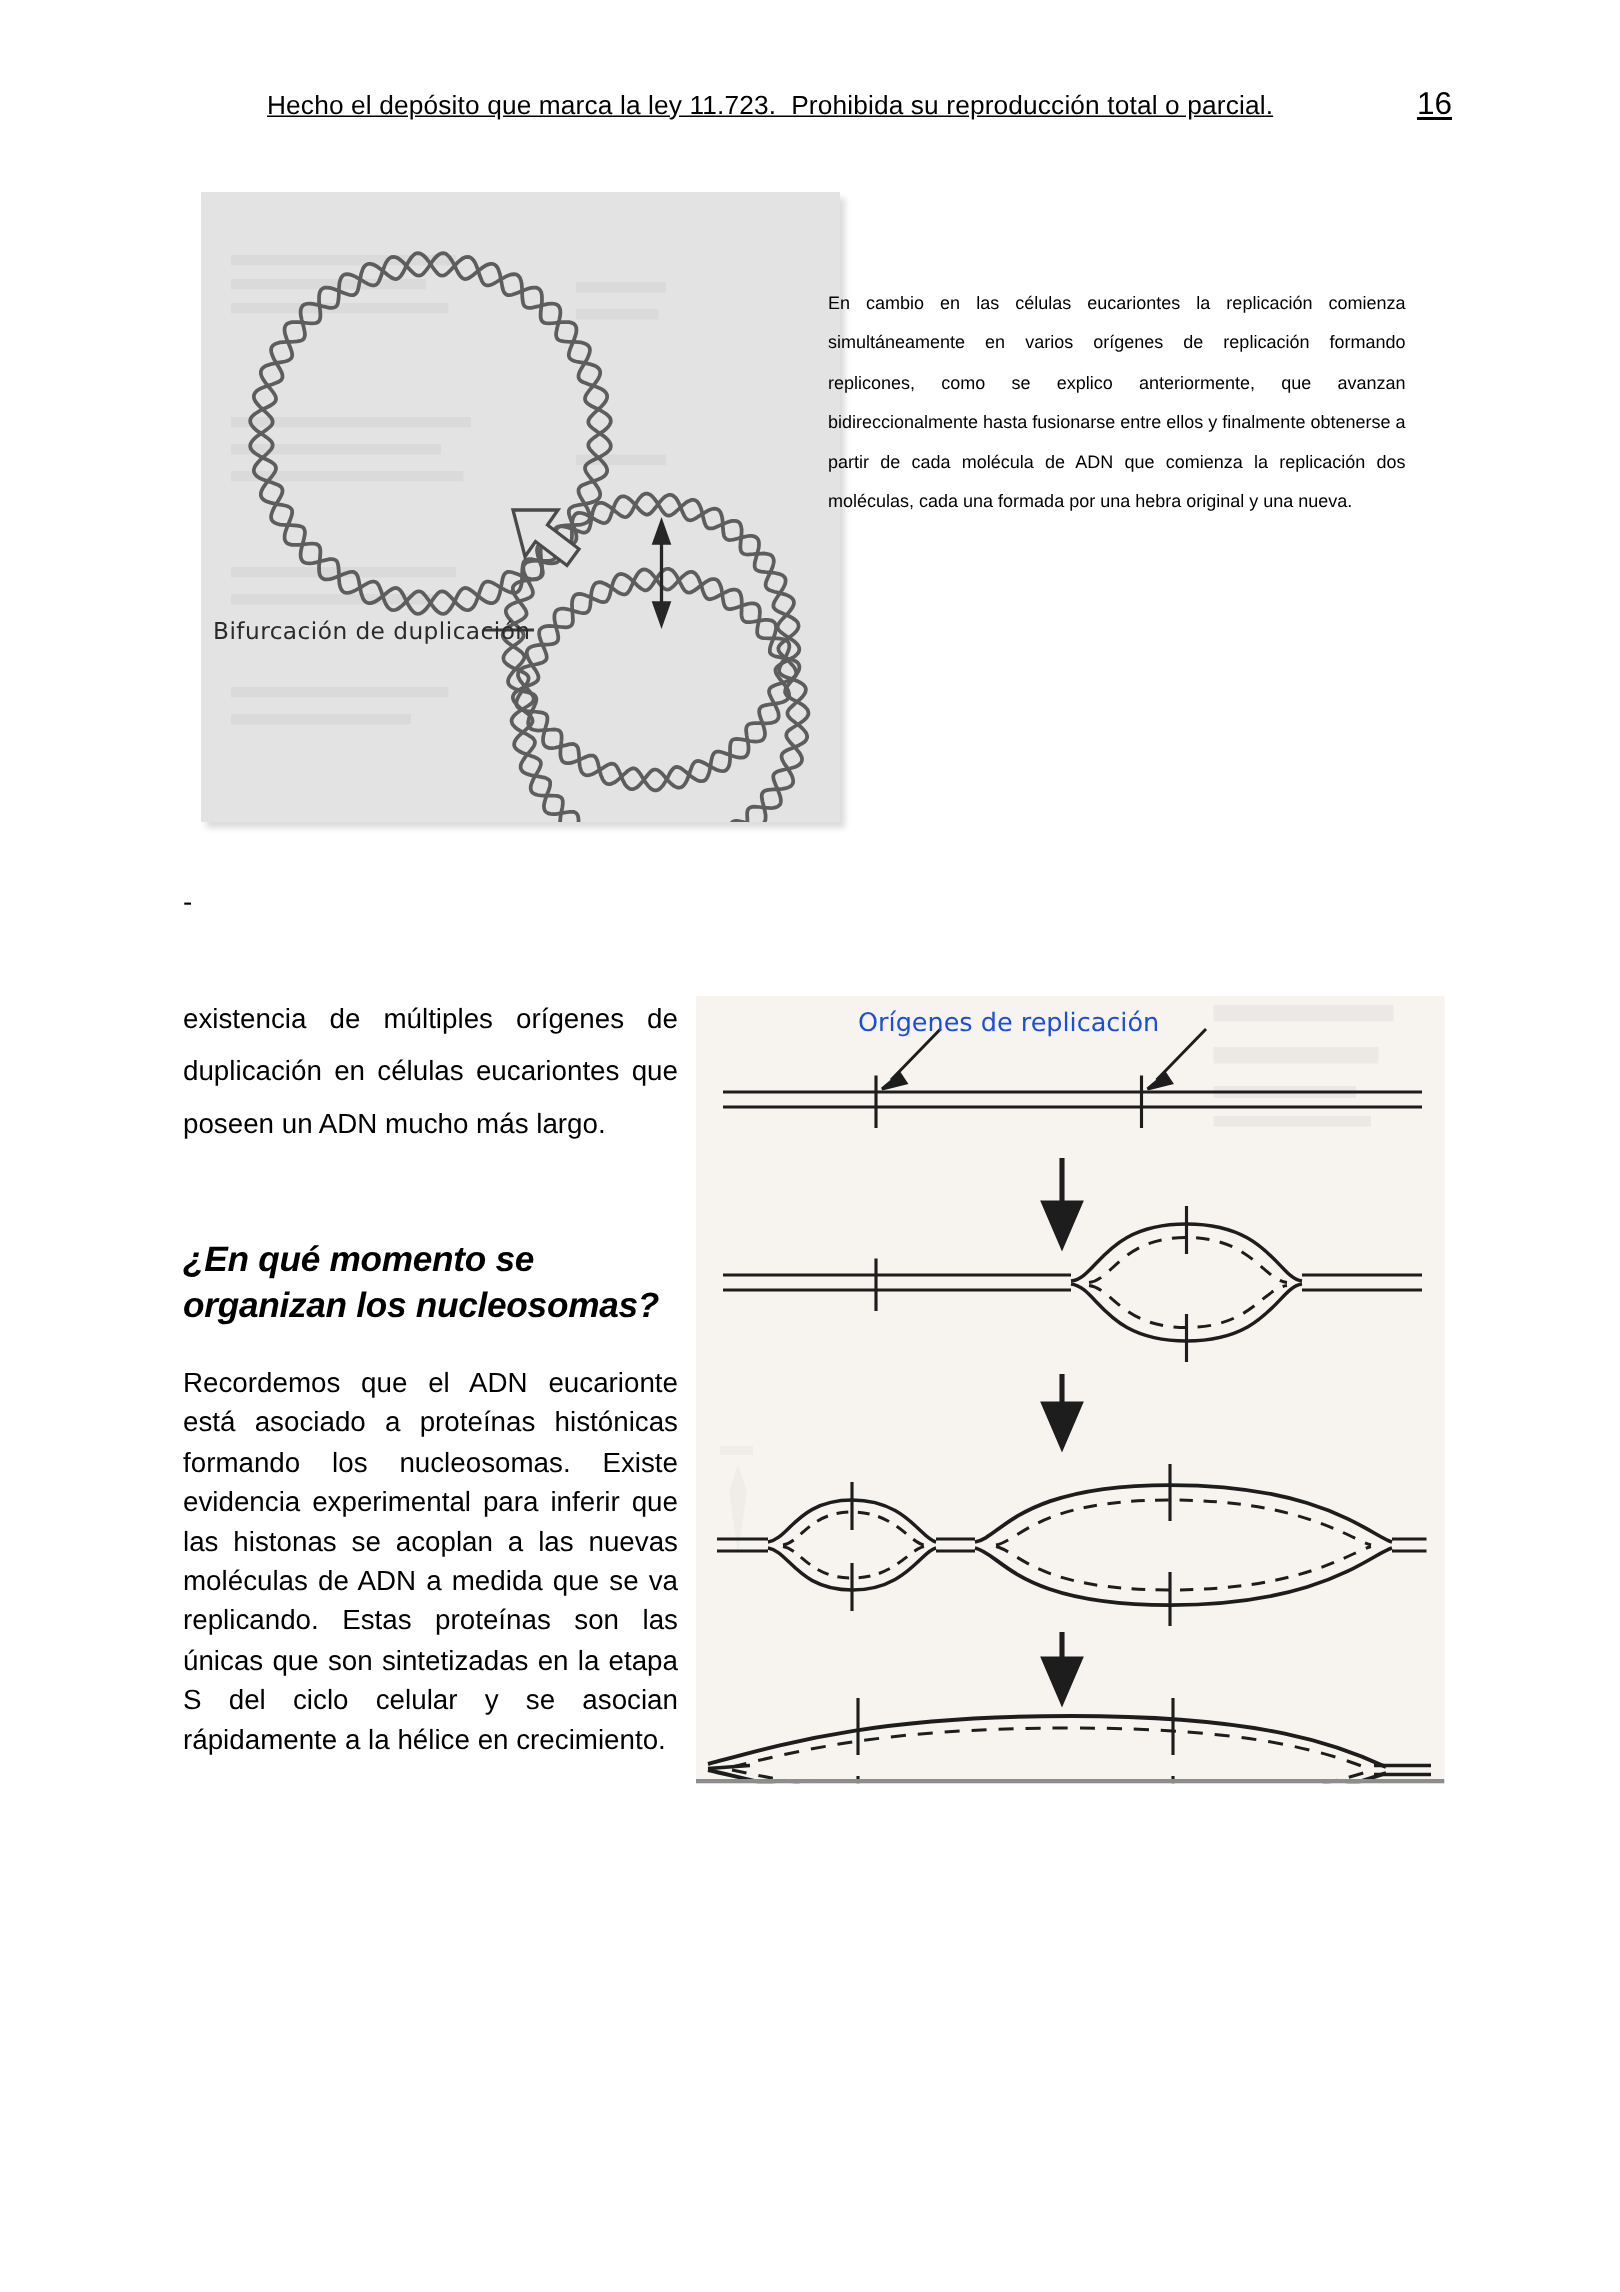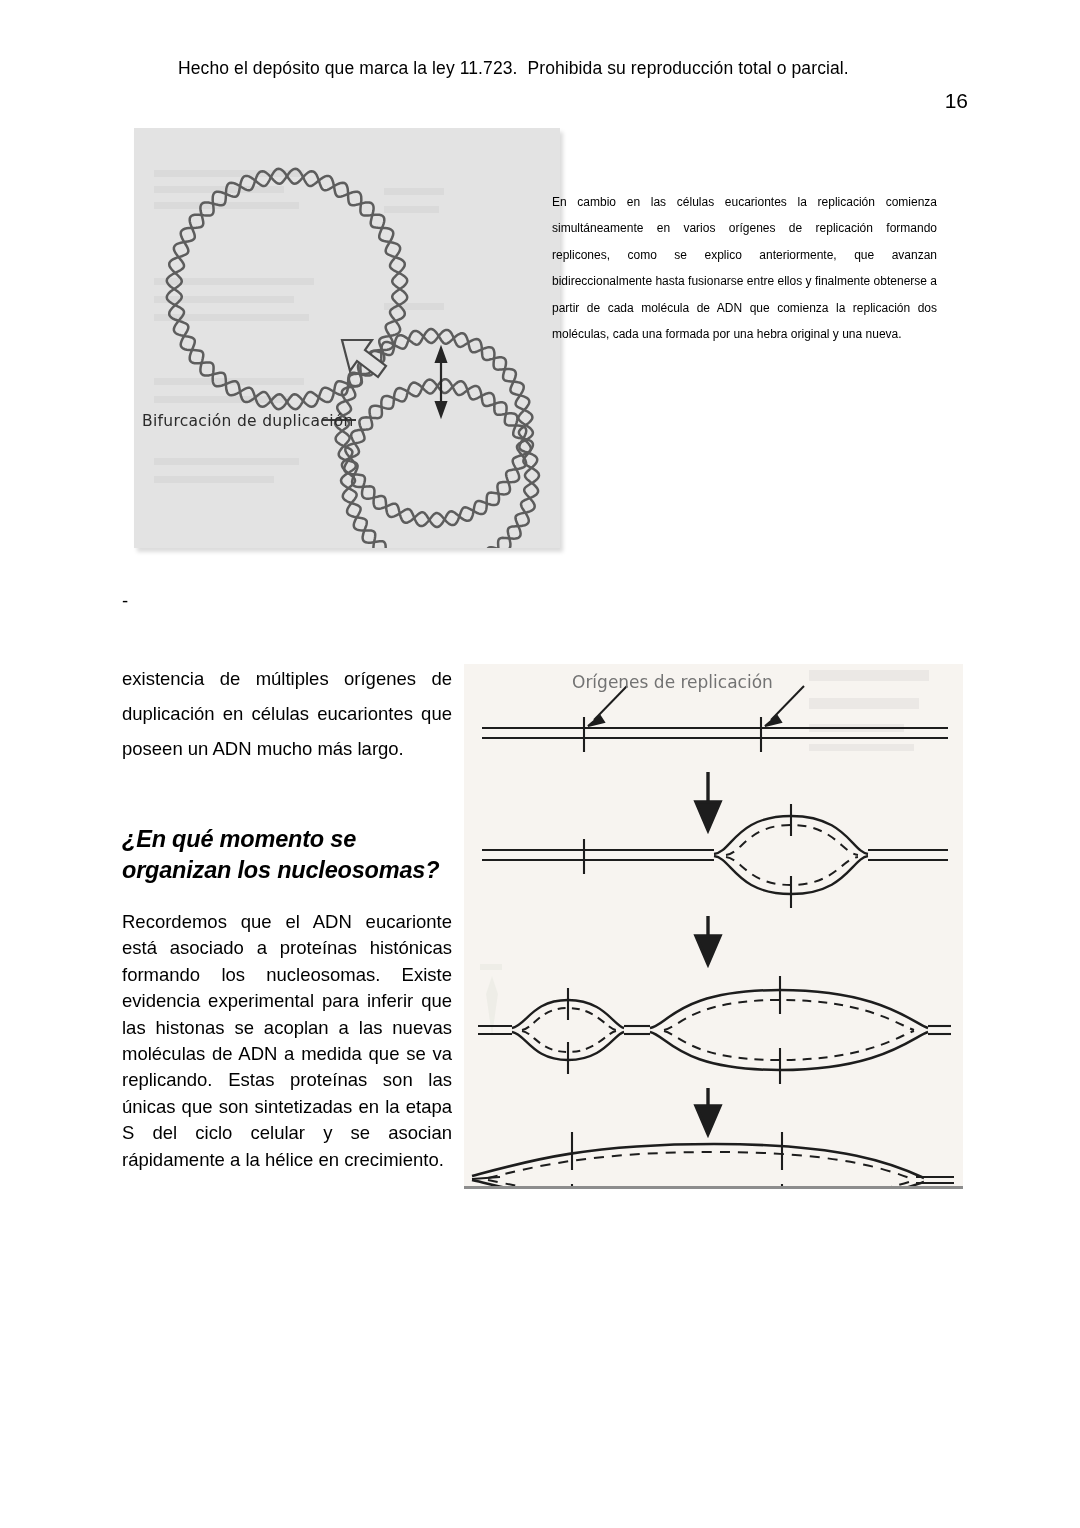--- a/index.html
+++ b/index.html
@@ -23,8 +23,9 @@
     top: 58px;
     width: 790px;
     display: flex;
-    align-items: flex-start;
+    align-items: center;
     justify-content: space-between;
+    text-decoration: underline;
   }
   .header-text {
     font-size: 17.5px;

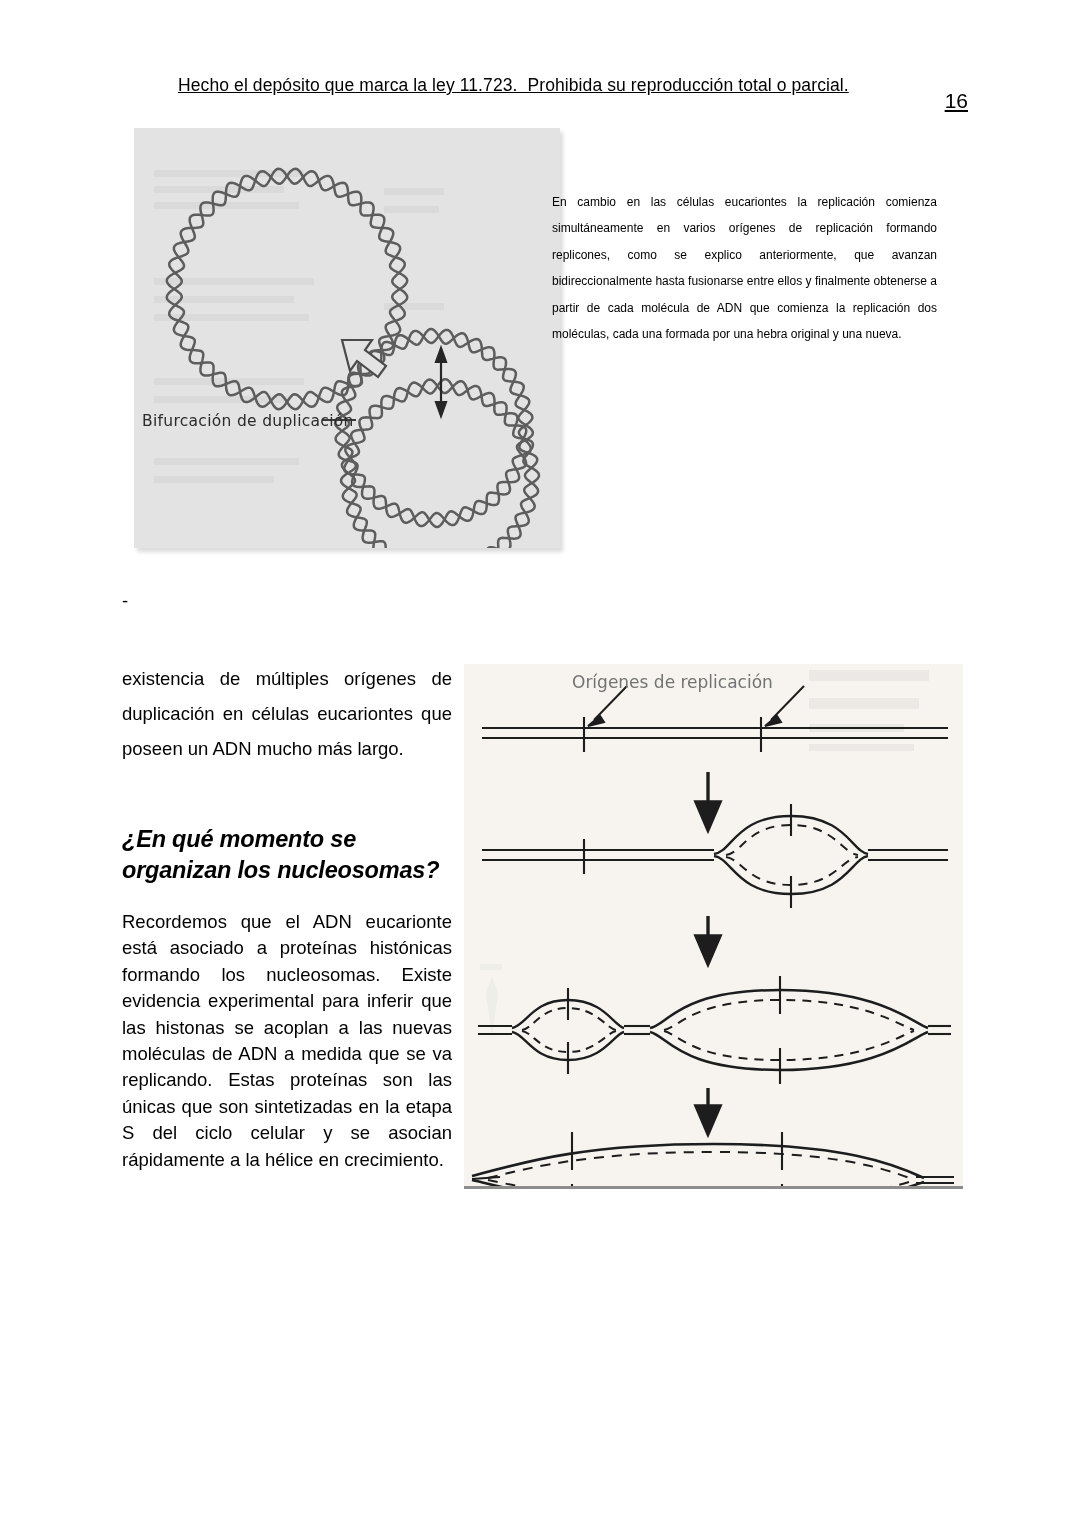--- a/index.html
+++ b/index.html
@@ -34,7 +34,6 @@
   }
   .header-page {
     font-size: 21px;
-    margin-top: 31px;
   }
 
   

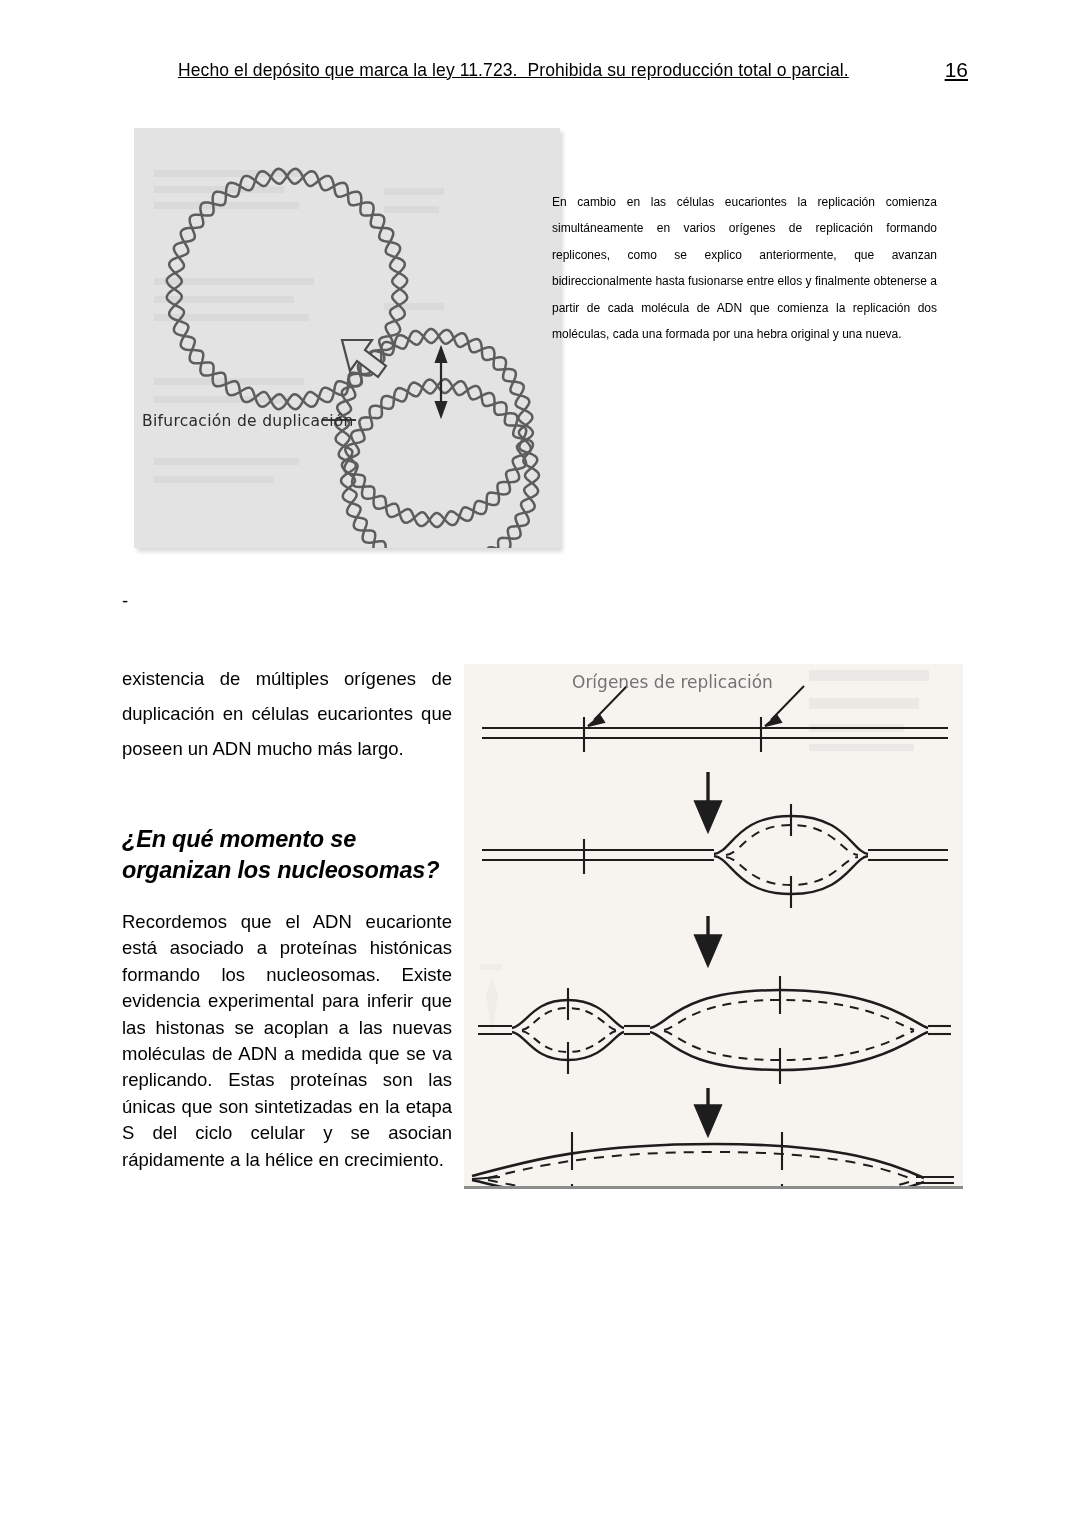--- a/index.html
+++ b/index.html
@@ -138,7 +138,7 @@
     top: 8px;
     font-size: 17px;
     font-family: "DejaVu Sans", sans-serif;
-    color: #737373;
+    color: #1d4ed8;
     white-space: nowrap;
   }
   .fig2-bottomline {

